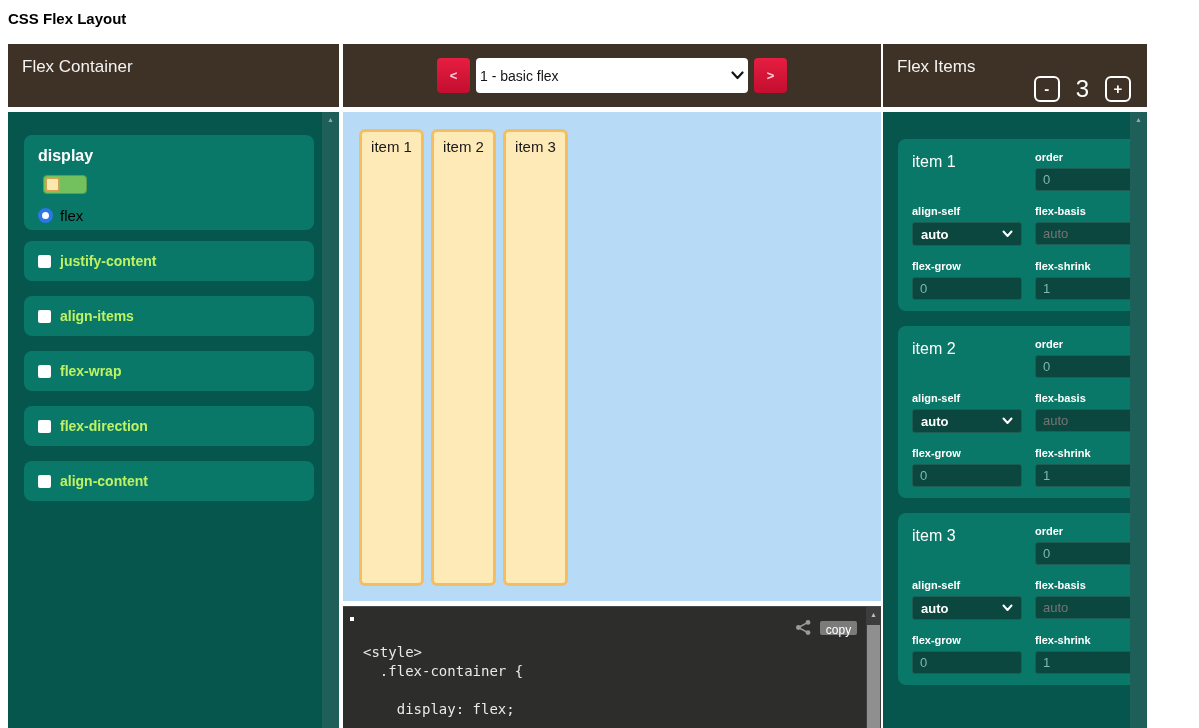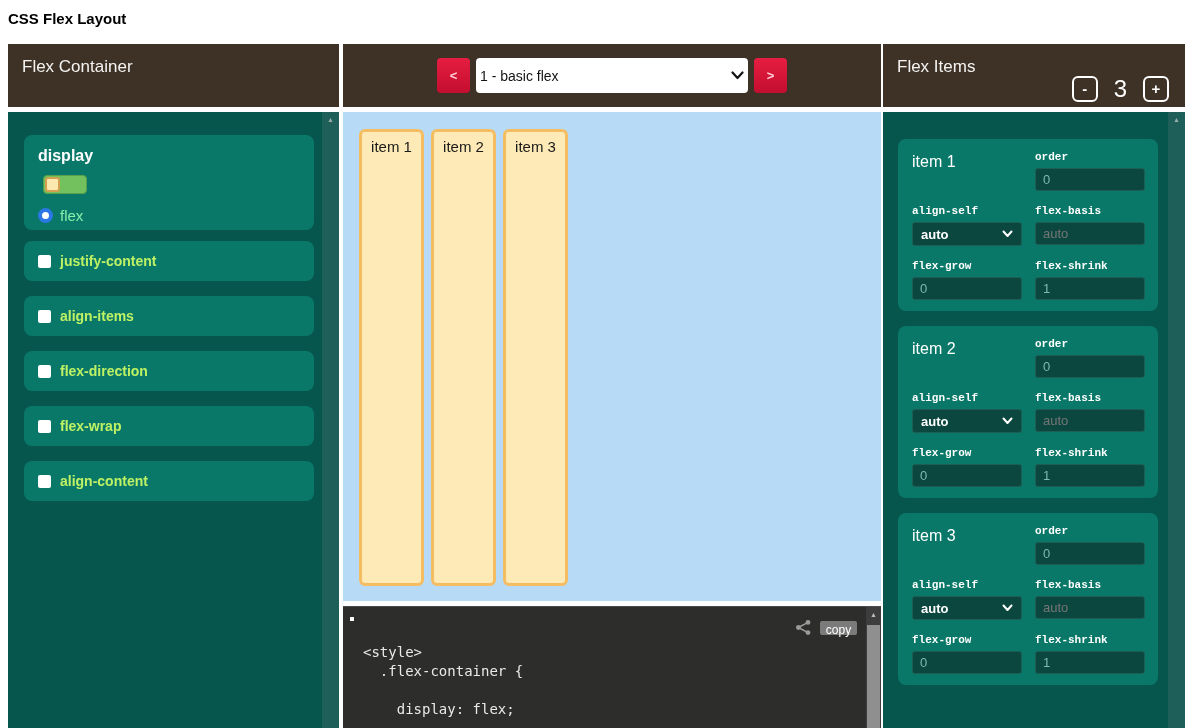--- a/index.html
+++ b/index.html
@@ -17,7 +17,7 @@
   .panel { position: absolute; top: 44px; height: 684px; }
   .panel-left  { left: 8px;   width: 331px; }
   .panel-mid   { left: 343px; width: 538px; }
-  .panel-right { left: 883px; width: 302px; }
+  .panel-right { left: 883px; width: 264px; }
 
   .panel-header {
     position: relative; height: 63px; background: #3e3226;

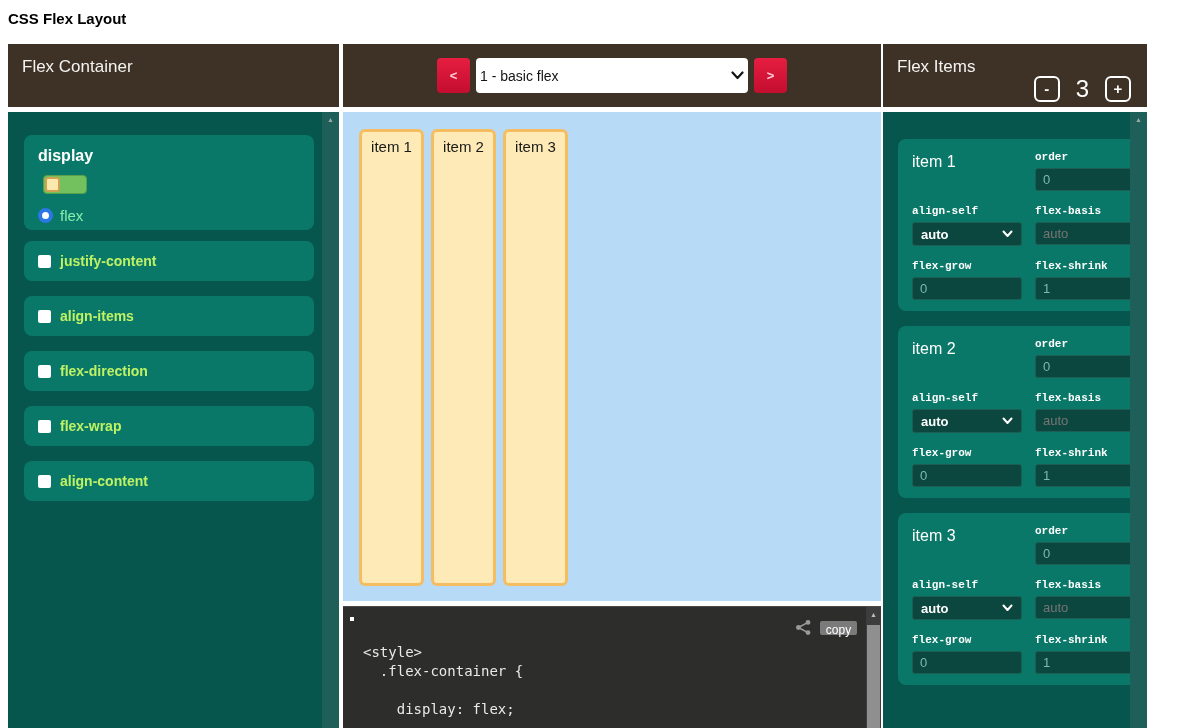--- a/index.html
+++ b/index.html
@@ -144,7 +144,7 @@
     align-content: start;
   }
   .item-card-title { font-size: 16px; color: #fff; padding-top: 2px; }
-  .fld-label { display: block; font-size: 11px; font-weight: bold; color: #fff; margin-bottom: 5px; font-family: Liberation Mono, monospace; }
+  .fld-label { display: block; font-size: 11px; font-weight: bold; color: #fff; margin-bottom: 5px; }
   .tbox {
     width: 110px; height: 23px; background: #0c473f; border: 1px solid #1c5d54;
     border-radius: 3px; color: #7cb9af; font-size: 13px; padding: 0 7px;

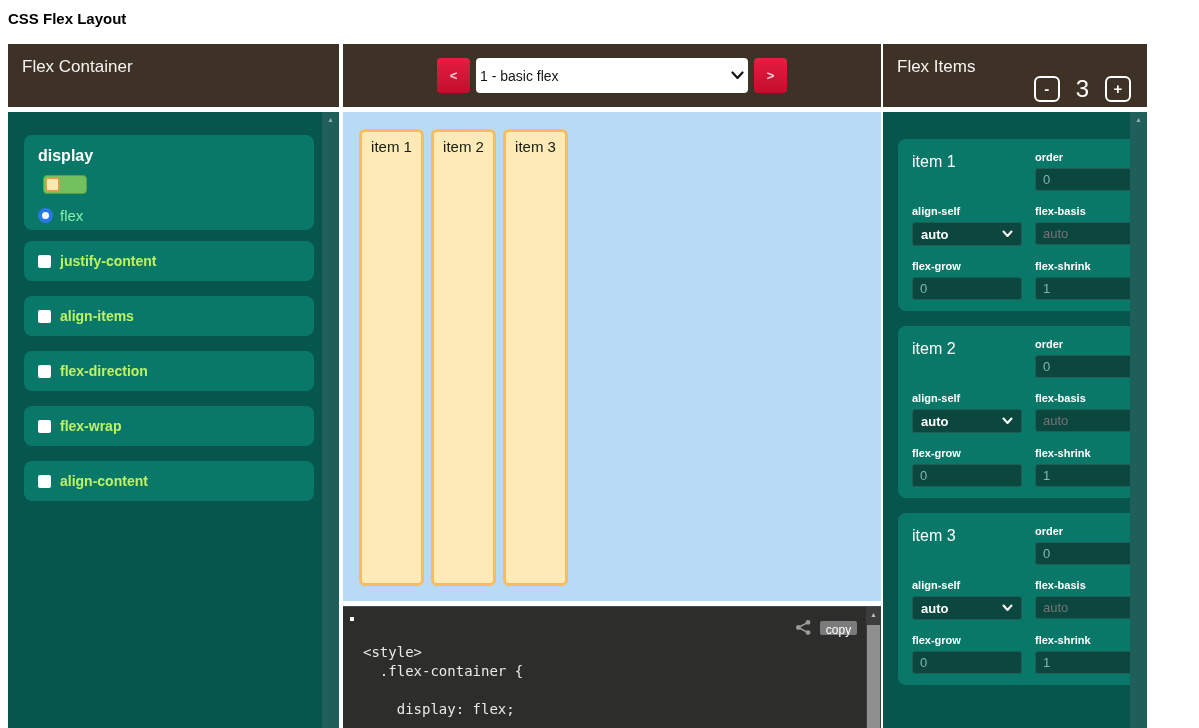--- a/index.html
+++ b/index.html
@@ -58,7 +58,7 @@
     width: 15px; height: 15px; border-radius: 50%;
     background: #fff; border: 4px solid #2b77e6;
   }
-  .radio-label { color: #86efac; font-size: 15px; }
+  .radio-label { color: #000000; font-size: 15px; }
 
   .option-card {
     height: 40px; margin-bottom: 15px;

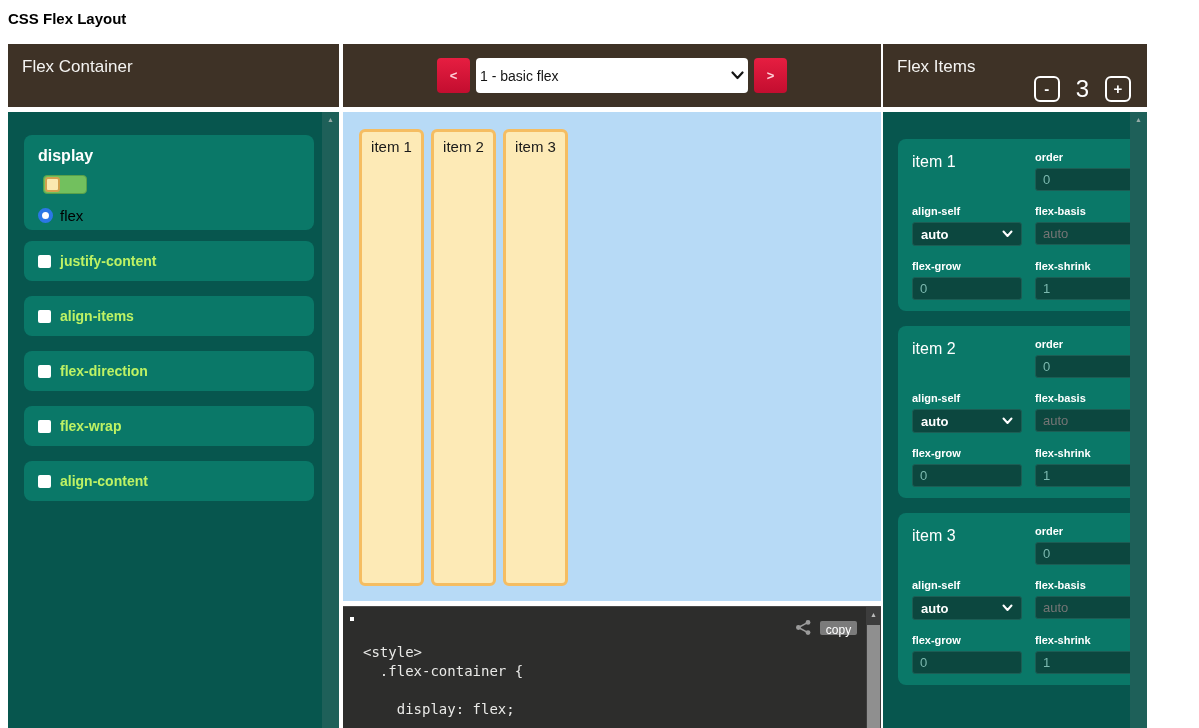--- a/index.html
+++ b/index.html
@@ -192,12 +192,12 @@
 
       <div class="card option-card">
         <div class="checkbox"></div>
+        <span class="option-label">flex-wrap</span>
+      </div>
+
+      <div class="card option-card">
+        <div class="checkbox"></div>
         <span class="option-label">flex-direction</span>
-      </div>
-
-      <div class="card option-card">
-        <div class="checkbox"></div>
-        <span class="option-label">flex-wrap</span>
       </div>
 
       <div class="card option-card">

